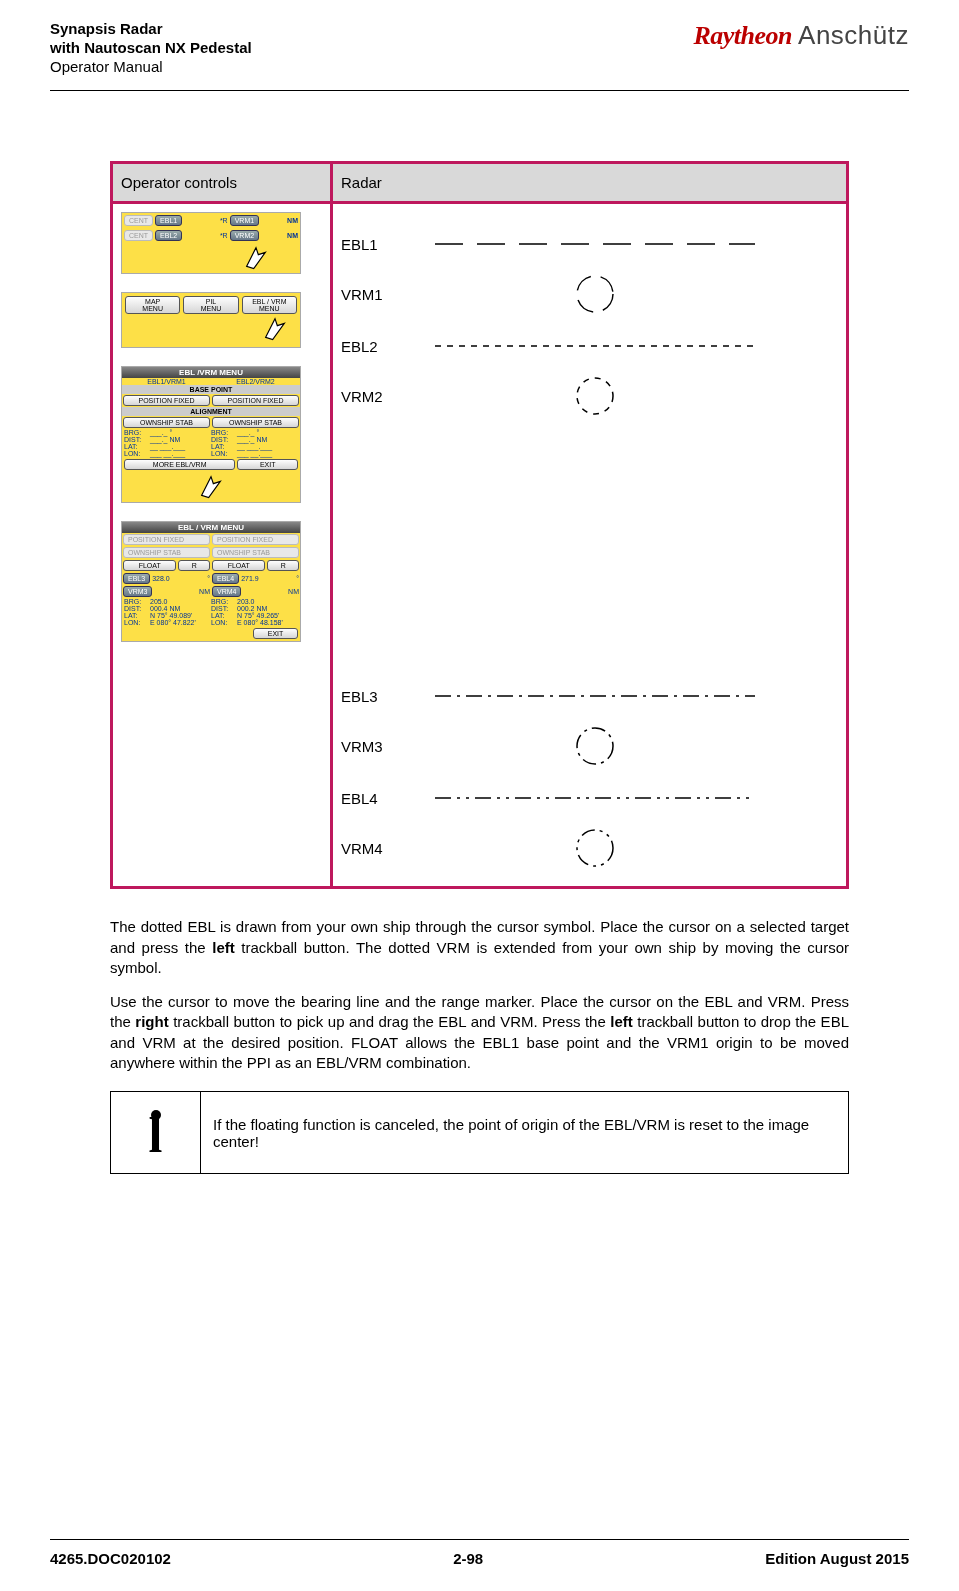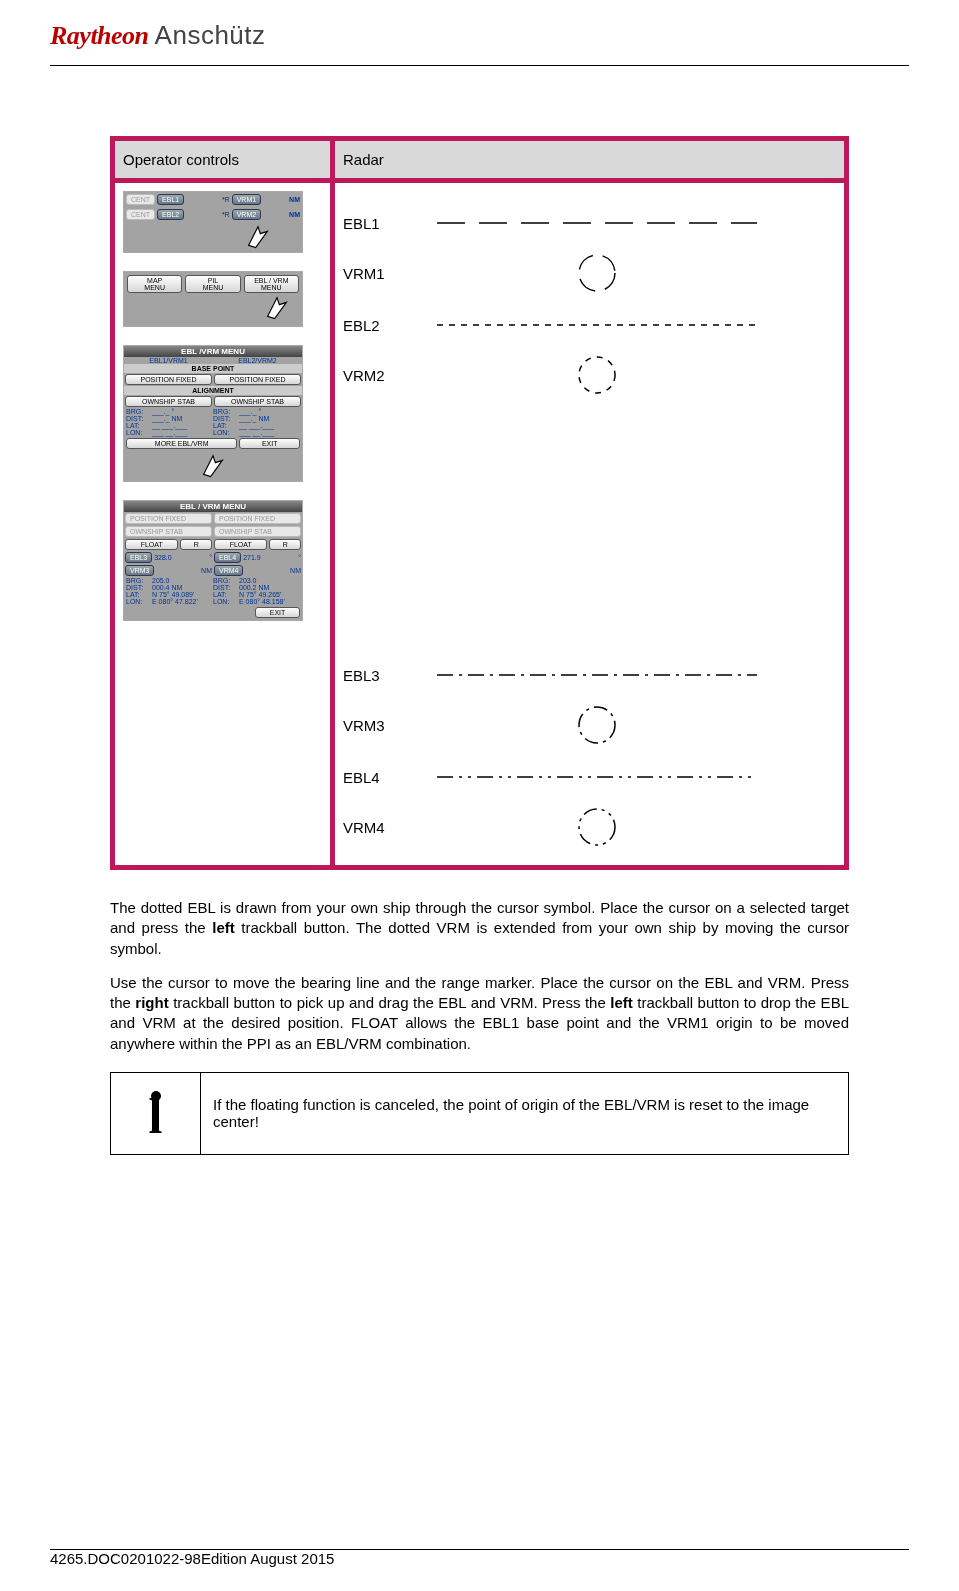--- a/index.html
+++ b/index.html
@@ -74,6 +74,11 @@
 <body>
 
 <div class="header">
+  <div class="header-left">
+    <div class="bold">Synapsis Radar</div>
+    <div class="bold">with Nautoscan NX Pedestal</div>
+    <div>Operator Manual</div>
+  </div>
   <div class="logo-block">
     <span class="logo-ray">Raytheon</span>
     <span class="logo-an">Anschütz</span>

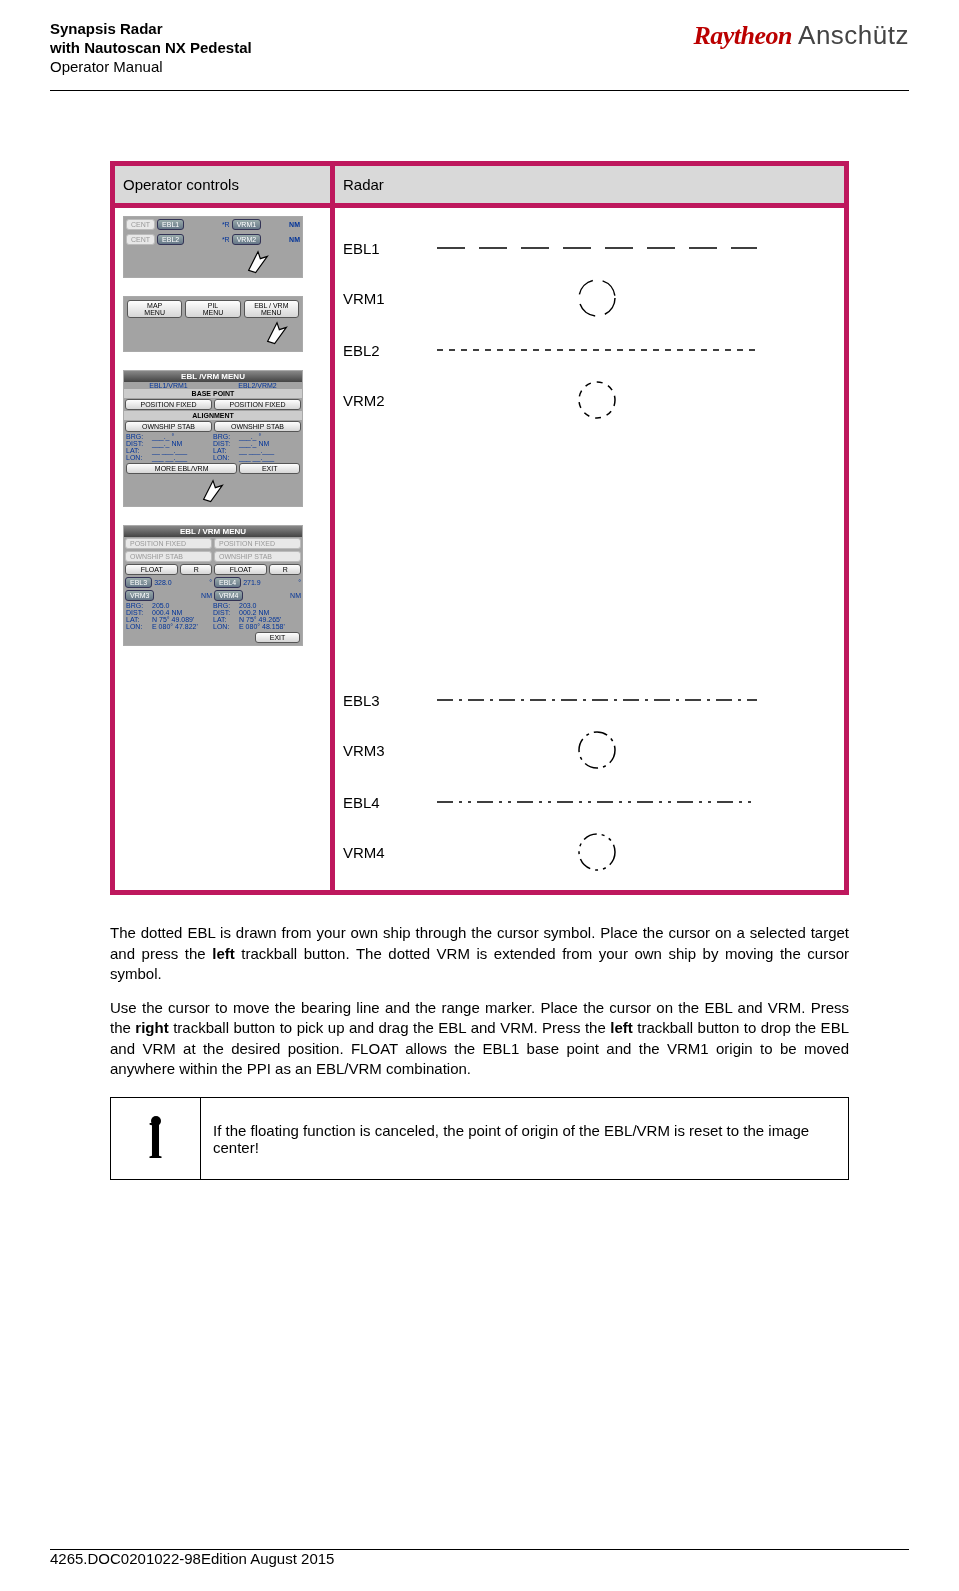--- a/index.html
+++ b/index.html
@@ -30,7 +30,7 @@
   .content { padding: 0 60px; }
 
   table.main { width: 100%; border-collapse: collapse; }
-  table.main th, table.main td { border: 5px solid #be185d; vertical-align: top; }
+  table.main th, table.main td { border: 3px solid #be185d; vertical-align: top; }
   table.main th { background: #d9d9d9; font-weight: normal; text-align: left; padding: 10px 8px; }
   table.main td { padding: 8px; }
 

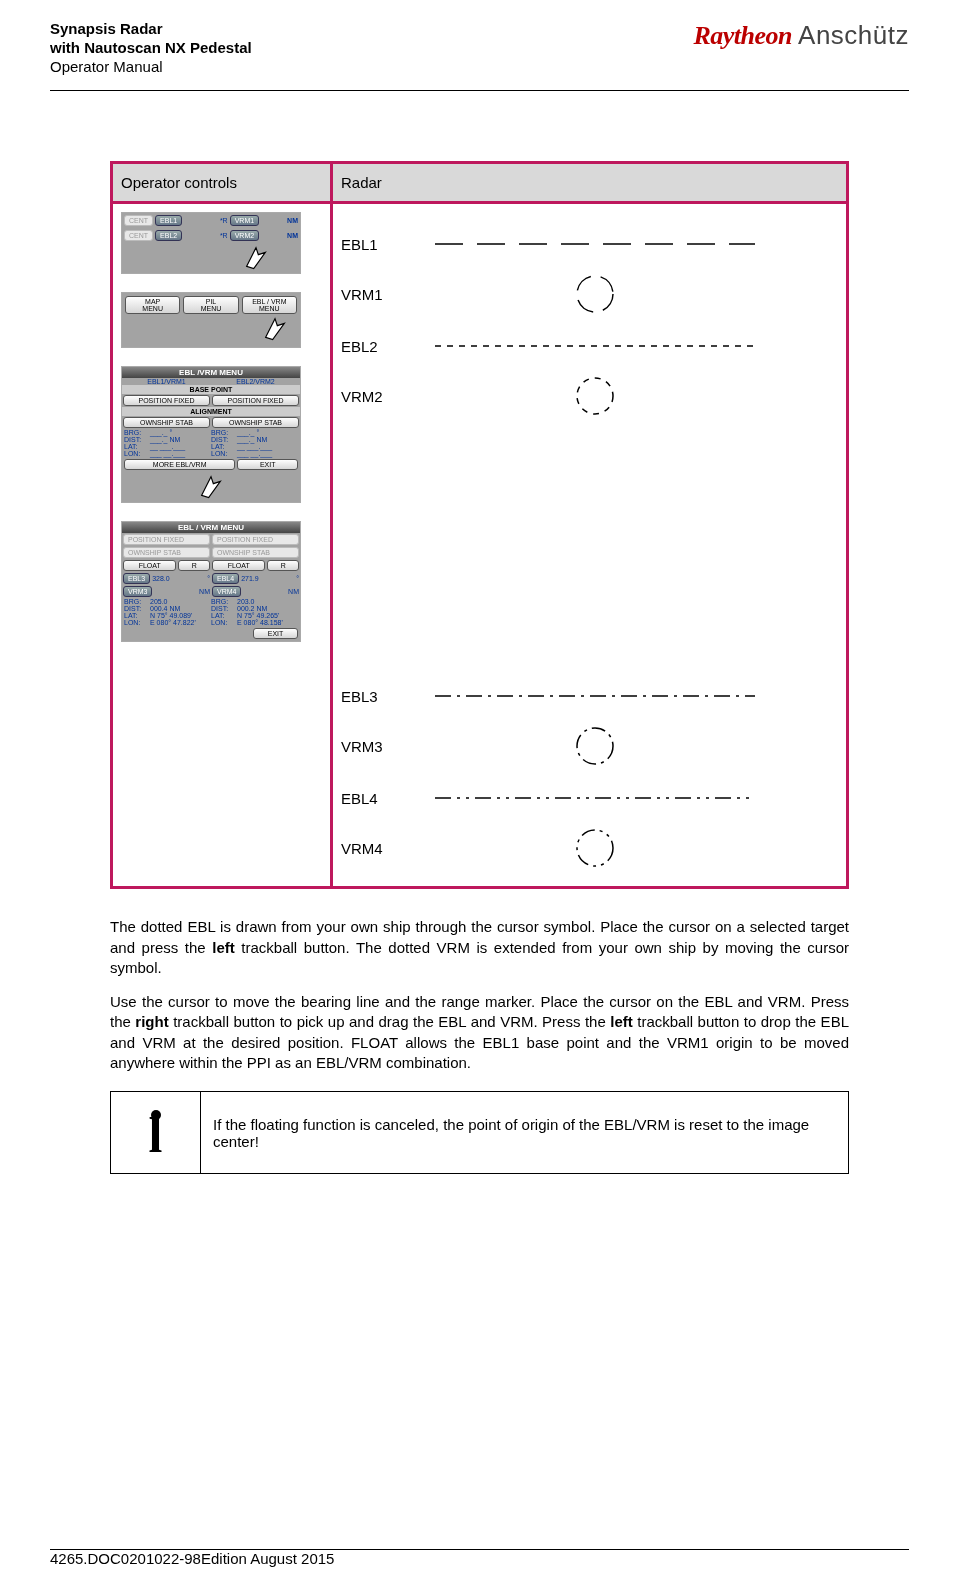--- a/index.html
+++ b/index.html
@@ -37,7 +37,7 @@
   .screenshots-cell { width: 220px; }
 
   
-  .panel { border: 1px solid #aaa; background: #a3a3a3; font-size: 8px; margin-bottom: 18px; width: 180px; }
+  .panel { border: 1px solid #aaa; background: #fde047; font-size: 8px; margin-bottom: 18px; width: 180px; }
   .panel-row { display: flex; align-items: center; }
   .btn-gray { background: linear-gradient(#fefefe,#d6d6d6); border: 1px solid #555; border-radius: 3px; padding: 1px 4px; font-size: 7px; white-space: nowrap; text-align:center; }
   .btn-dark { background: linear-gradient(#9aa,#678); color:#fff; border:1px solid #335; border-radius:3px; padding:1px 4px; font-size:7px; }

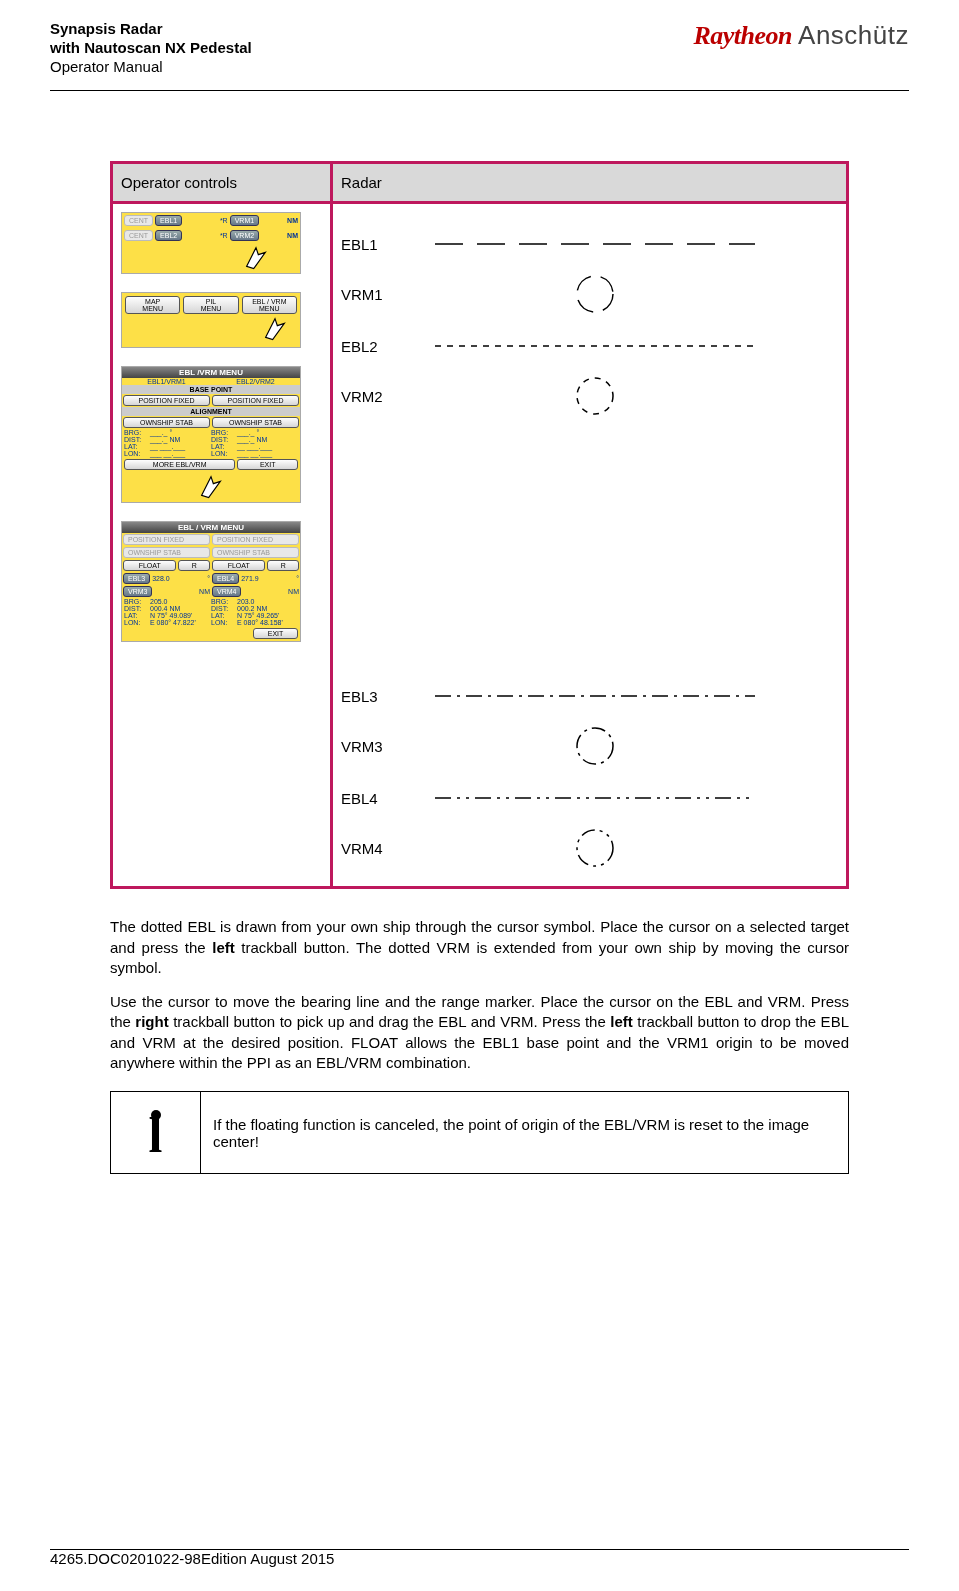--- a/index.html
+++ b/index.html
@@ -66,8 +66,10 @@
     position: absolute;
     bottom: 24px; left: 50px; right: 50px;
     border-top:1px solid #000;
-    display:flex; 
+    padding-top:10px;
+    display:flex; justify-content:space-between;
     font-size:15px;
+    font-weight:bold;
   }
 </style>
 </head>

